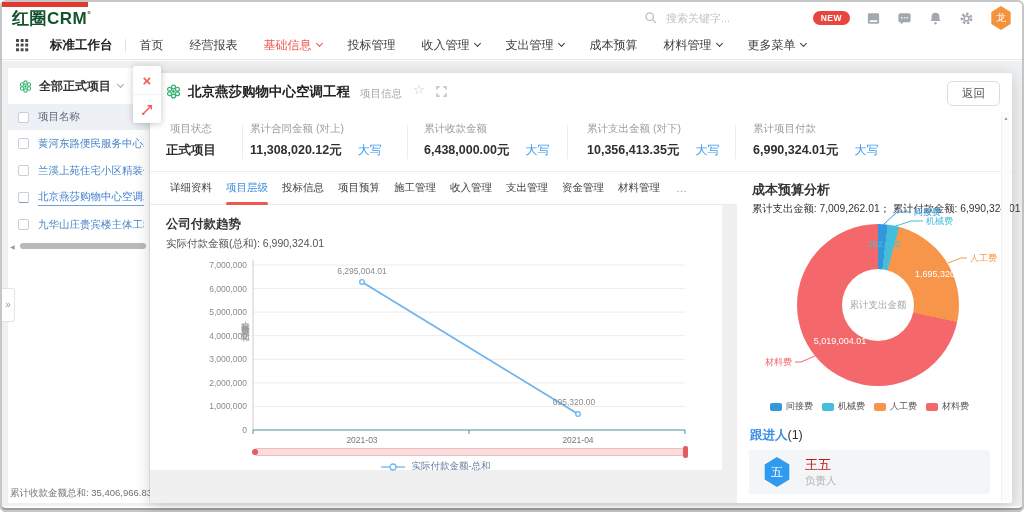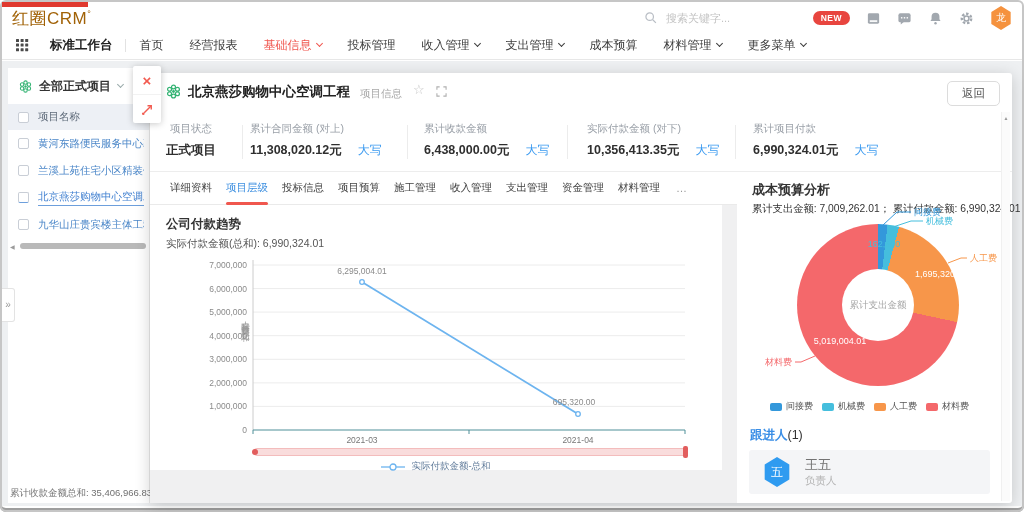--- a/index.html
+++ b/index.html
@@ -14,7 +14,7 @@
 
   
   .topbar{left:2px;top:4px;width:1020px;height:27px;}
-  .logo{left:10px;top:3px;font-size:17px;font-weight:normal;color:#a16207;letter-spacing:.5px;}
+  .logo{left:10px;top:3px;font-size:17px;font-weight:bold;color:#14532d;letter-spacing:.5px;}
   .logo sup{font-size:9px;}
   .search{left:642px;top:4px;width:190px;height:20px;display:flex;align-items:center;gap:6px;}
   .search input{border:none;outline:none;font-size:11px;color:#888;width:150px;background:transparent;}

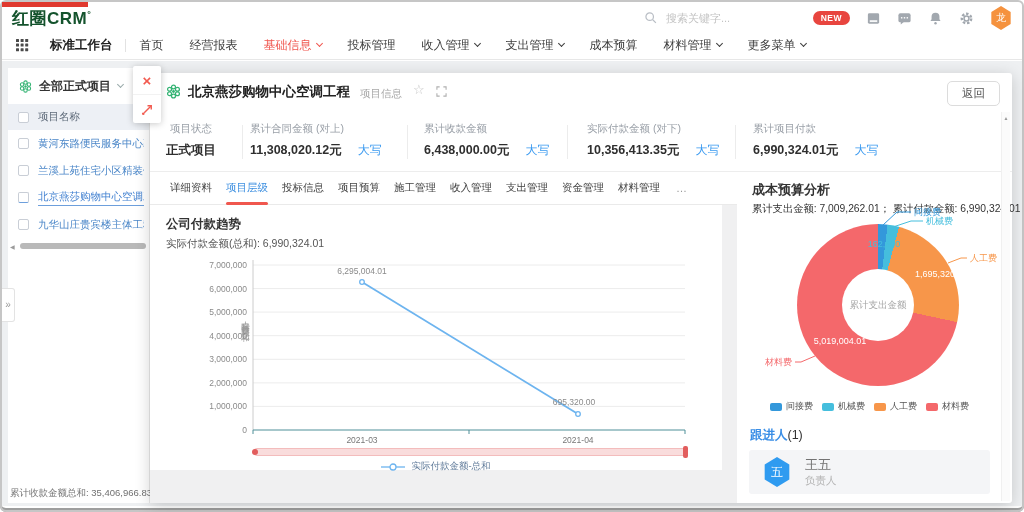--- a/index.html
+++ b/index.html
@@ -291,7 +291,7 @@
       </div>
       <span class="stat-div" style="left:417px;"></span>
       <div class="stat" style="left:437px;">
-        <div class="lb">实际付款金额 (对下)</div>
+        <div class="lb">累计支出金额 (对下)</div>
         <div class="vrow">
             <span class="vl">10,356,413.35元</span>
             <span class="caps">大写</span>

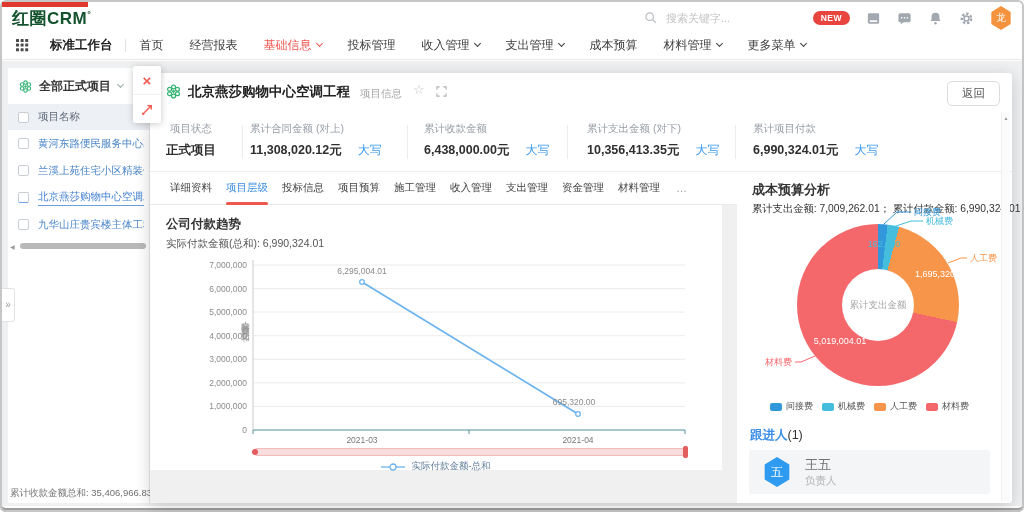--- a/index.html
+++ b/index.html
@@ -108,7 +108,7 @@
   .f-count{color:#333;}
   .f-card{position:absolute;left:12px;top:278px;width:241px;height:44px;background:#f4f5f7;border-radius:3px;}
   .f-avatar{position:absolute;left:14px;top:7px;width:28px;height:30px;background:#2f9bf0;font-size:12px;}
-  .f-name{position:absolute;left:56px;top:6px;font-size:13px;color:#737373;}
+  .f-name{position:absolute;left:56px;top:6px;font-size:13px;color:#b91c1c;}
   .f-role{position:absolute;left:56px;top:24px;font-size:10.5px;color:#b3b3b3;}
 
   .ov-scrollbar{position:absolute;right:2px;top:39px;width:9px;height:389px;background:#fbfbfb;border-left:1px solid #f0f0f0;}

